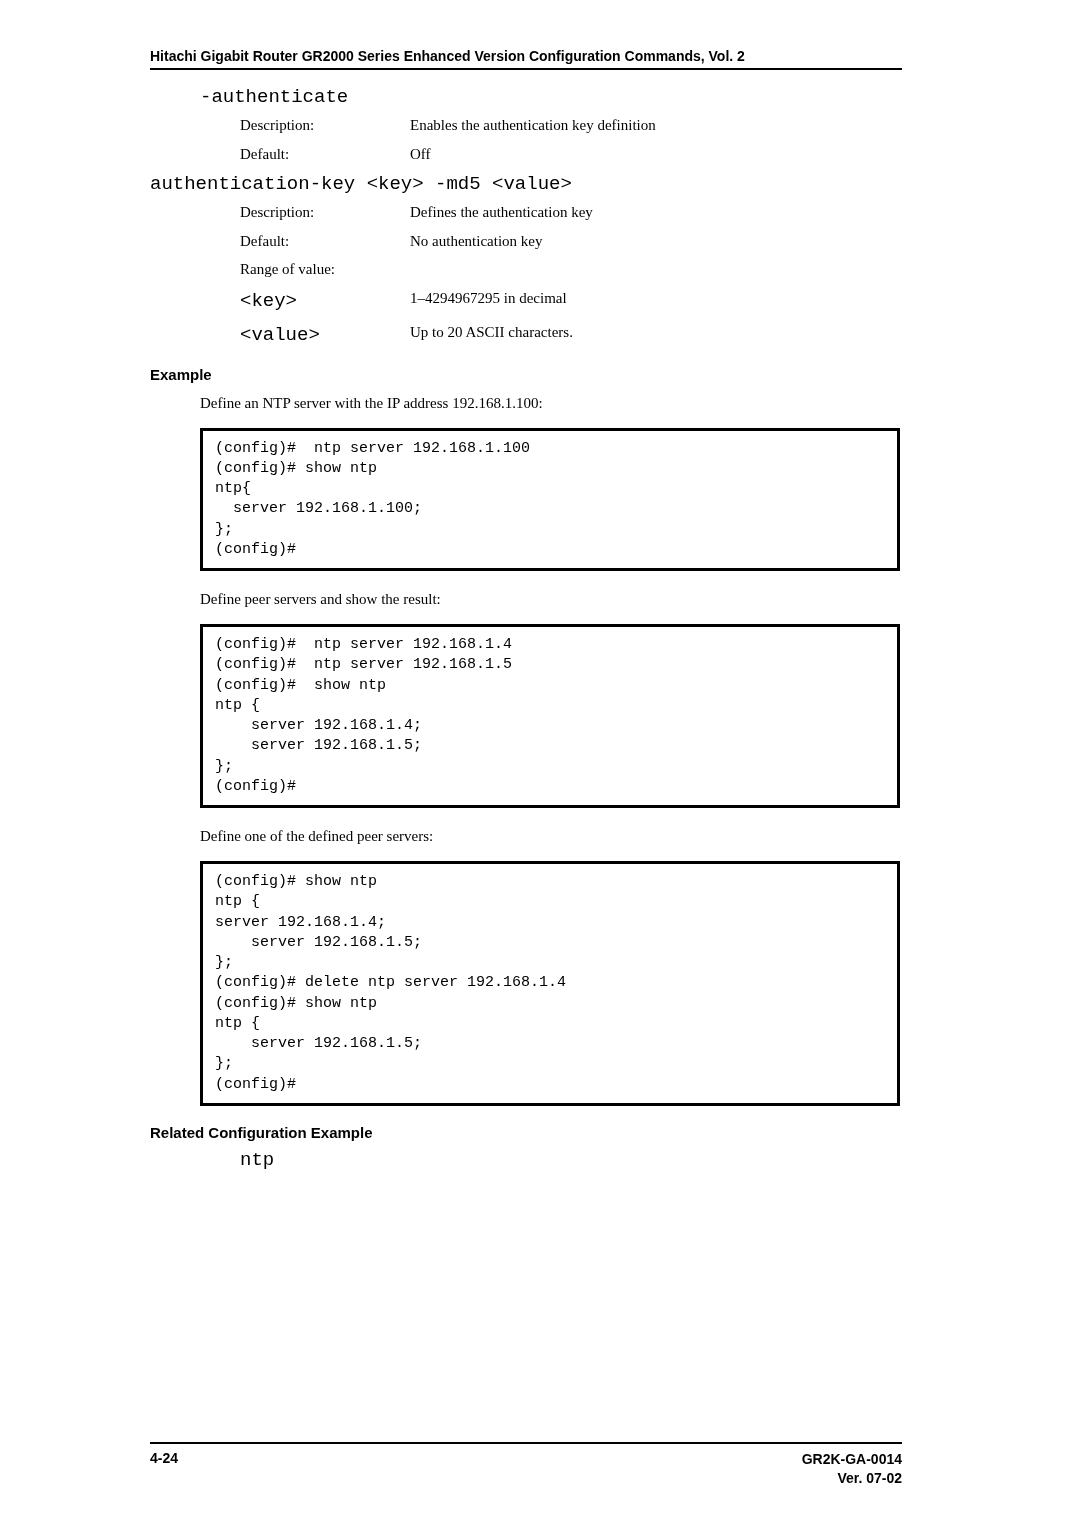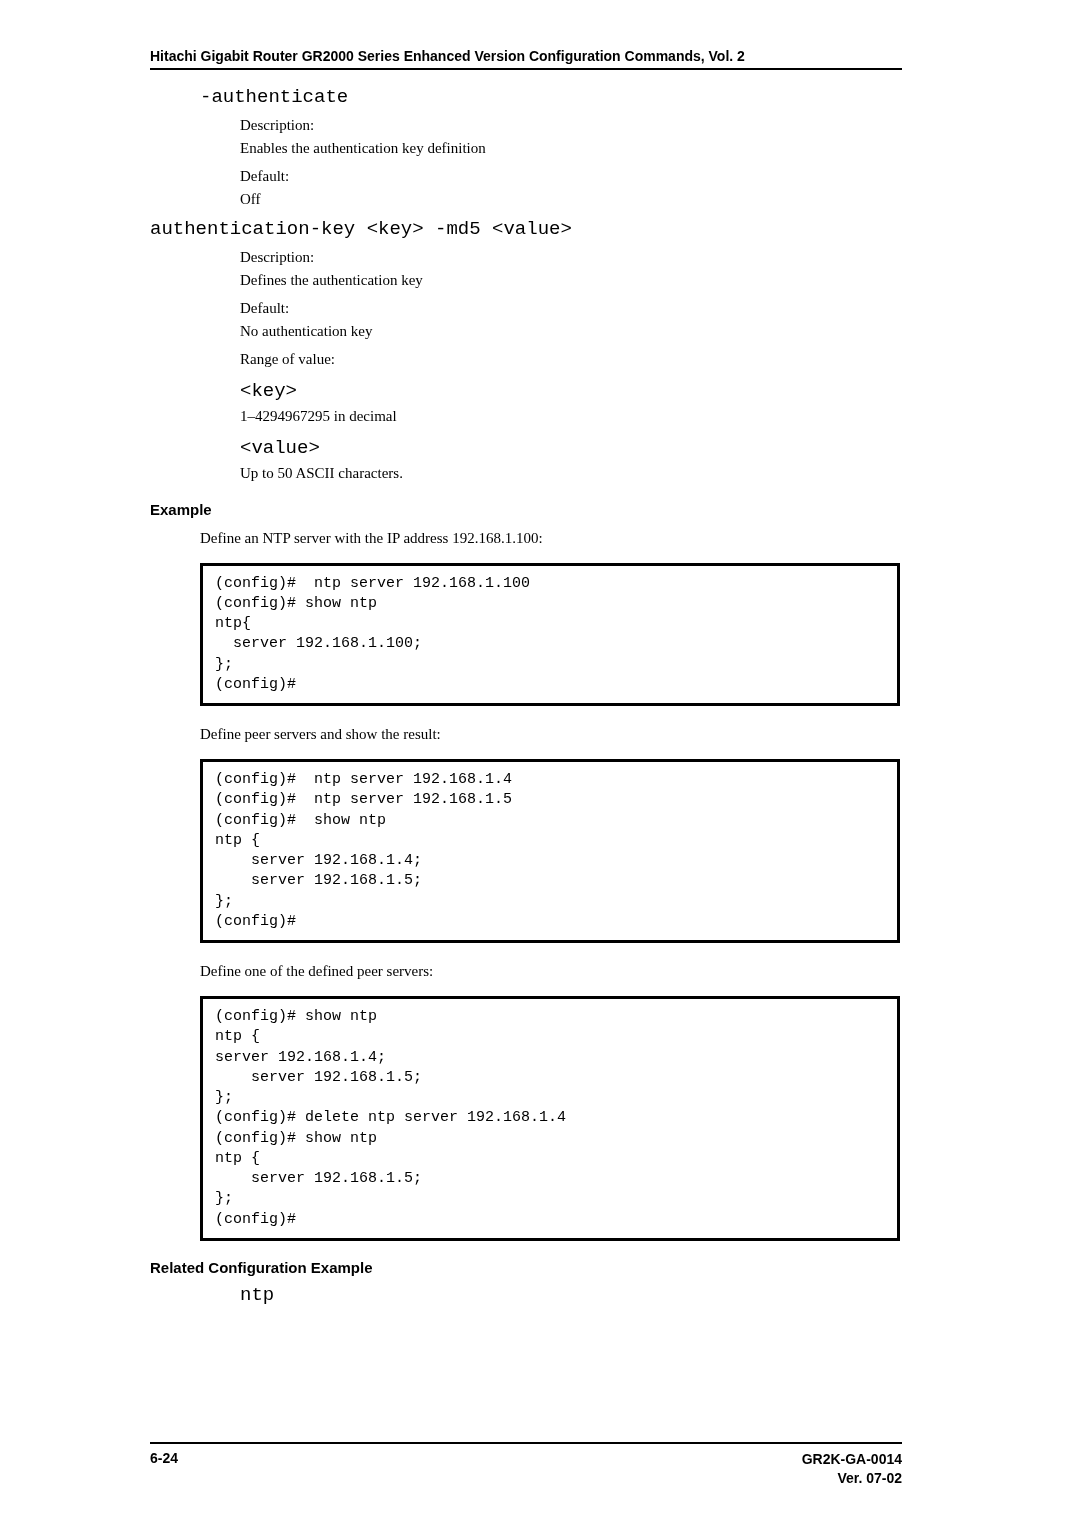--- a/index.html
+++ b/index.html
@@ -44,7 +44,6 @@
     display: flex;
     margin: 6px 0;
     line-height: 1.5;
-    flex-direction: column;
   }
   .row .labelcol {
     width: 170px;

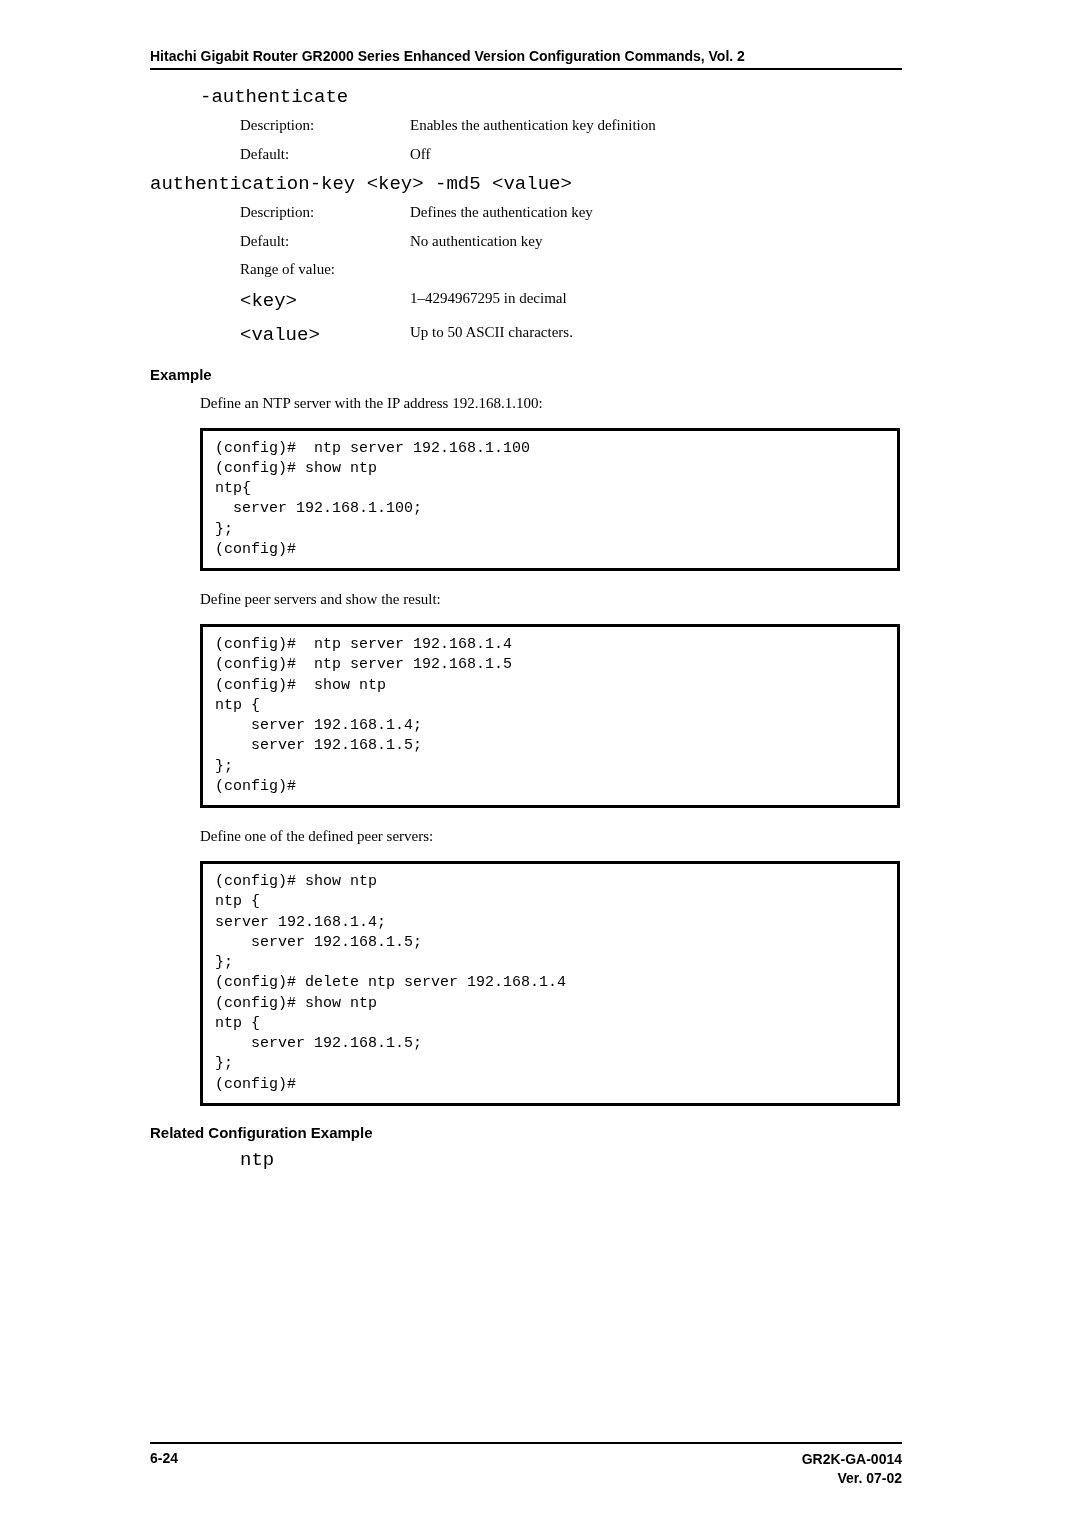--- a/index.html
+++ b/index.html
@@ -140,7 +140,7 @@
     </div>
     <div class="row">
       <div class="labelcol mono">&lt;value&gt;</div>
-      <div>Up to 50 ASCII characters.</div>
+      <div>Up to 20 ASCII characters.</div>
     </div>
   </div>
 

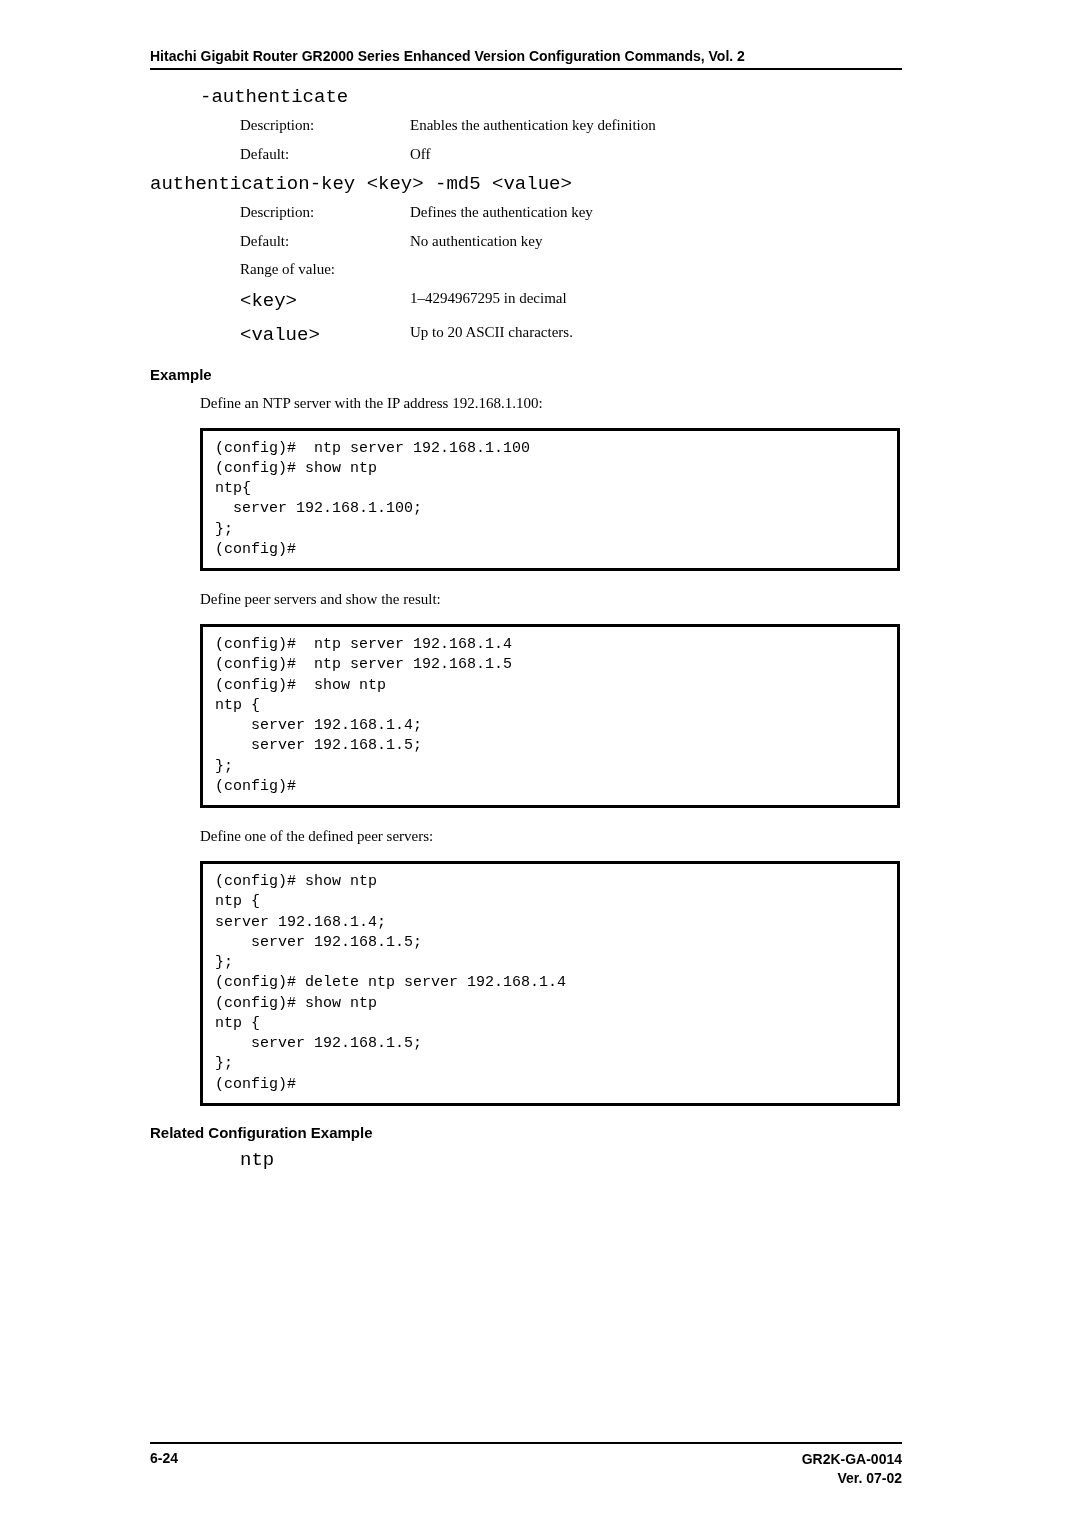--- a/index.html
+++ b/index.html
@@ -183,7 +183,7 @@
   <div class="footer">
     <hr class="foot-rule">
     <div class="foot-row">
-      <div>6-24</div>
+      <div>4-24</div>
       <div class="foot-right">
         <div>GR2K-GA-0014</div>
         <div>Ver. 07-02</div>

